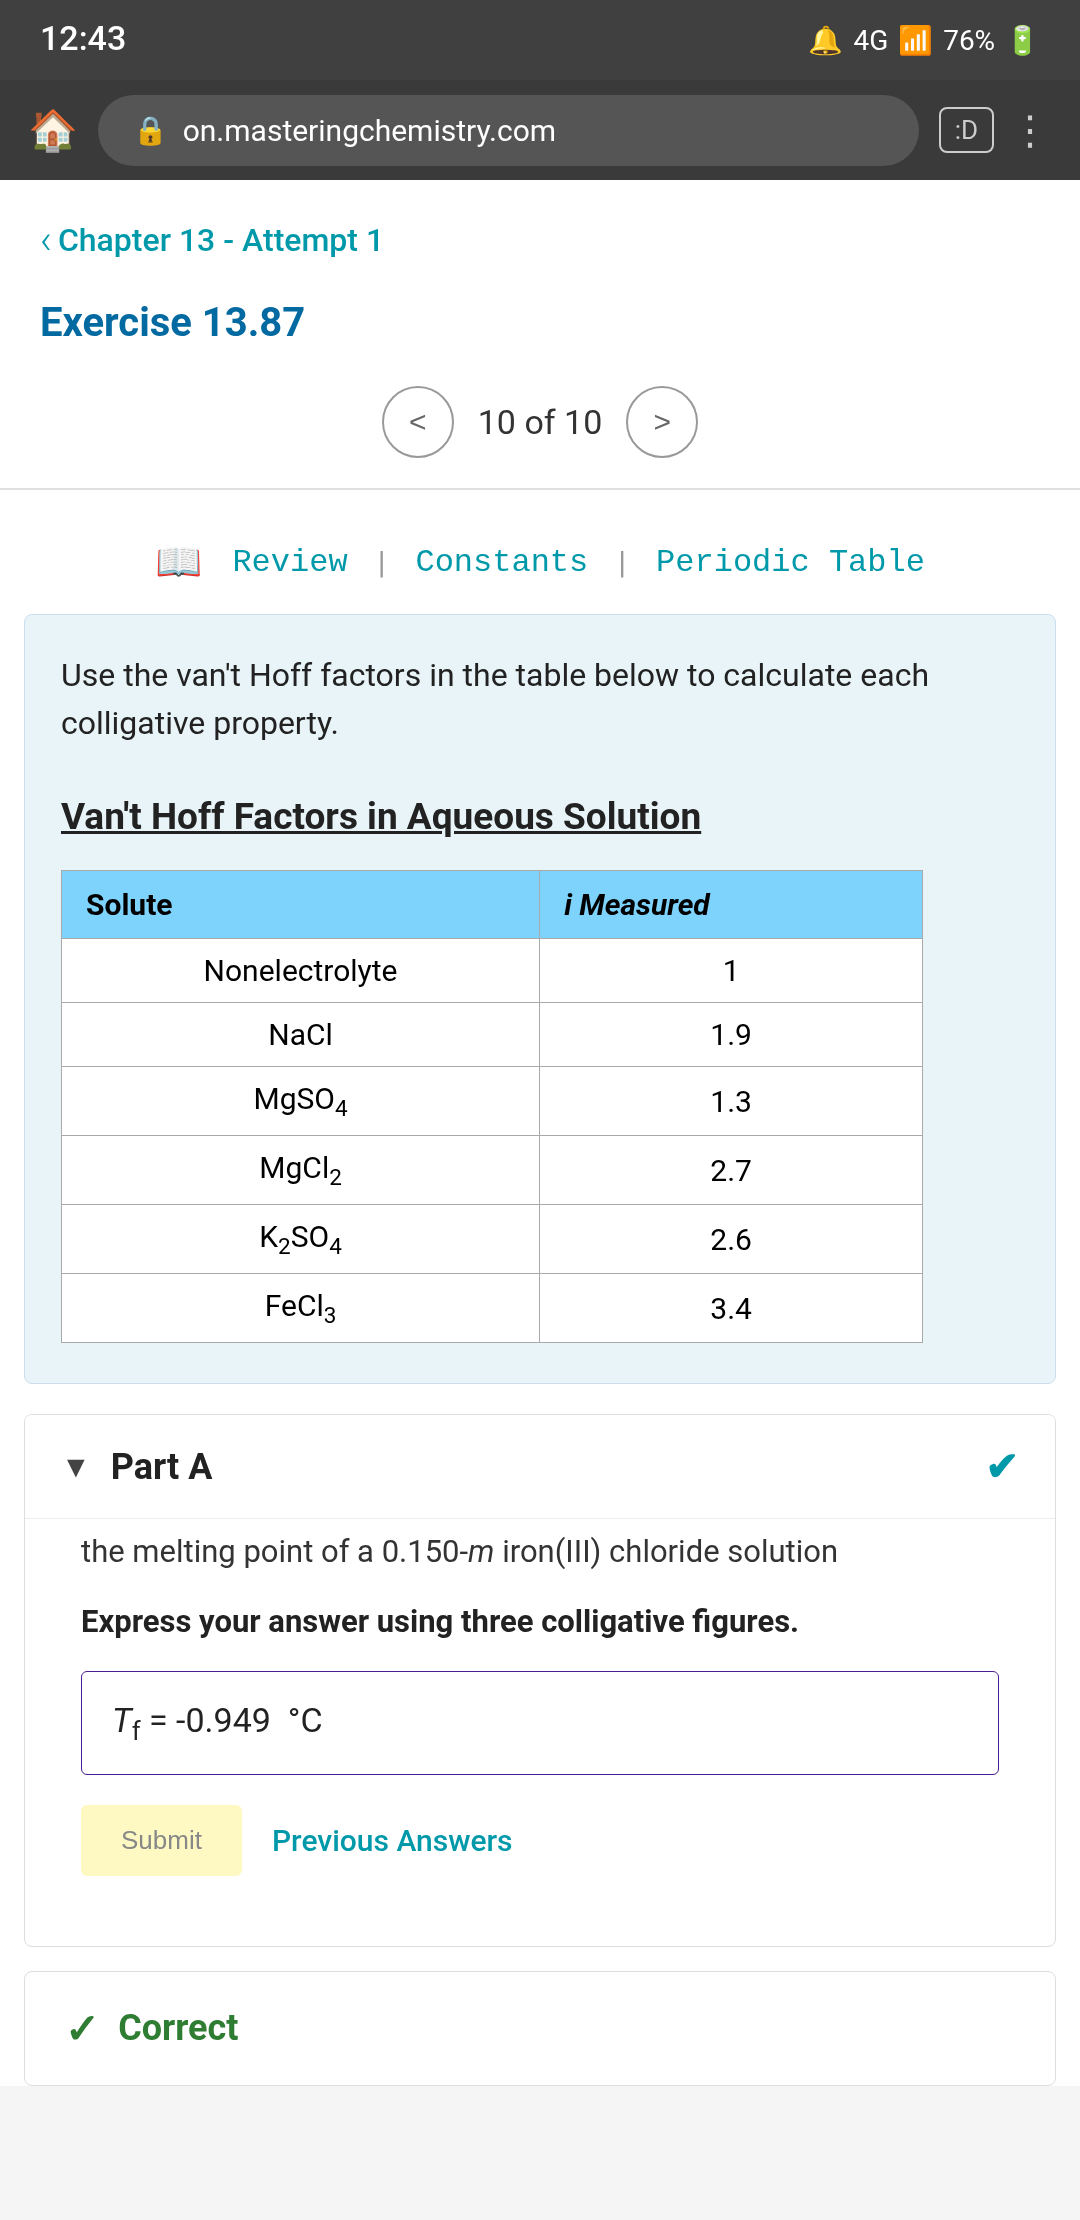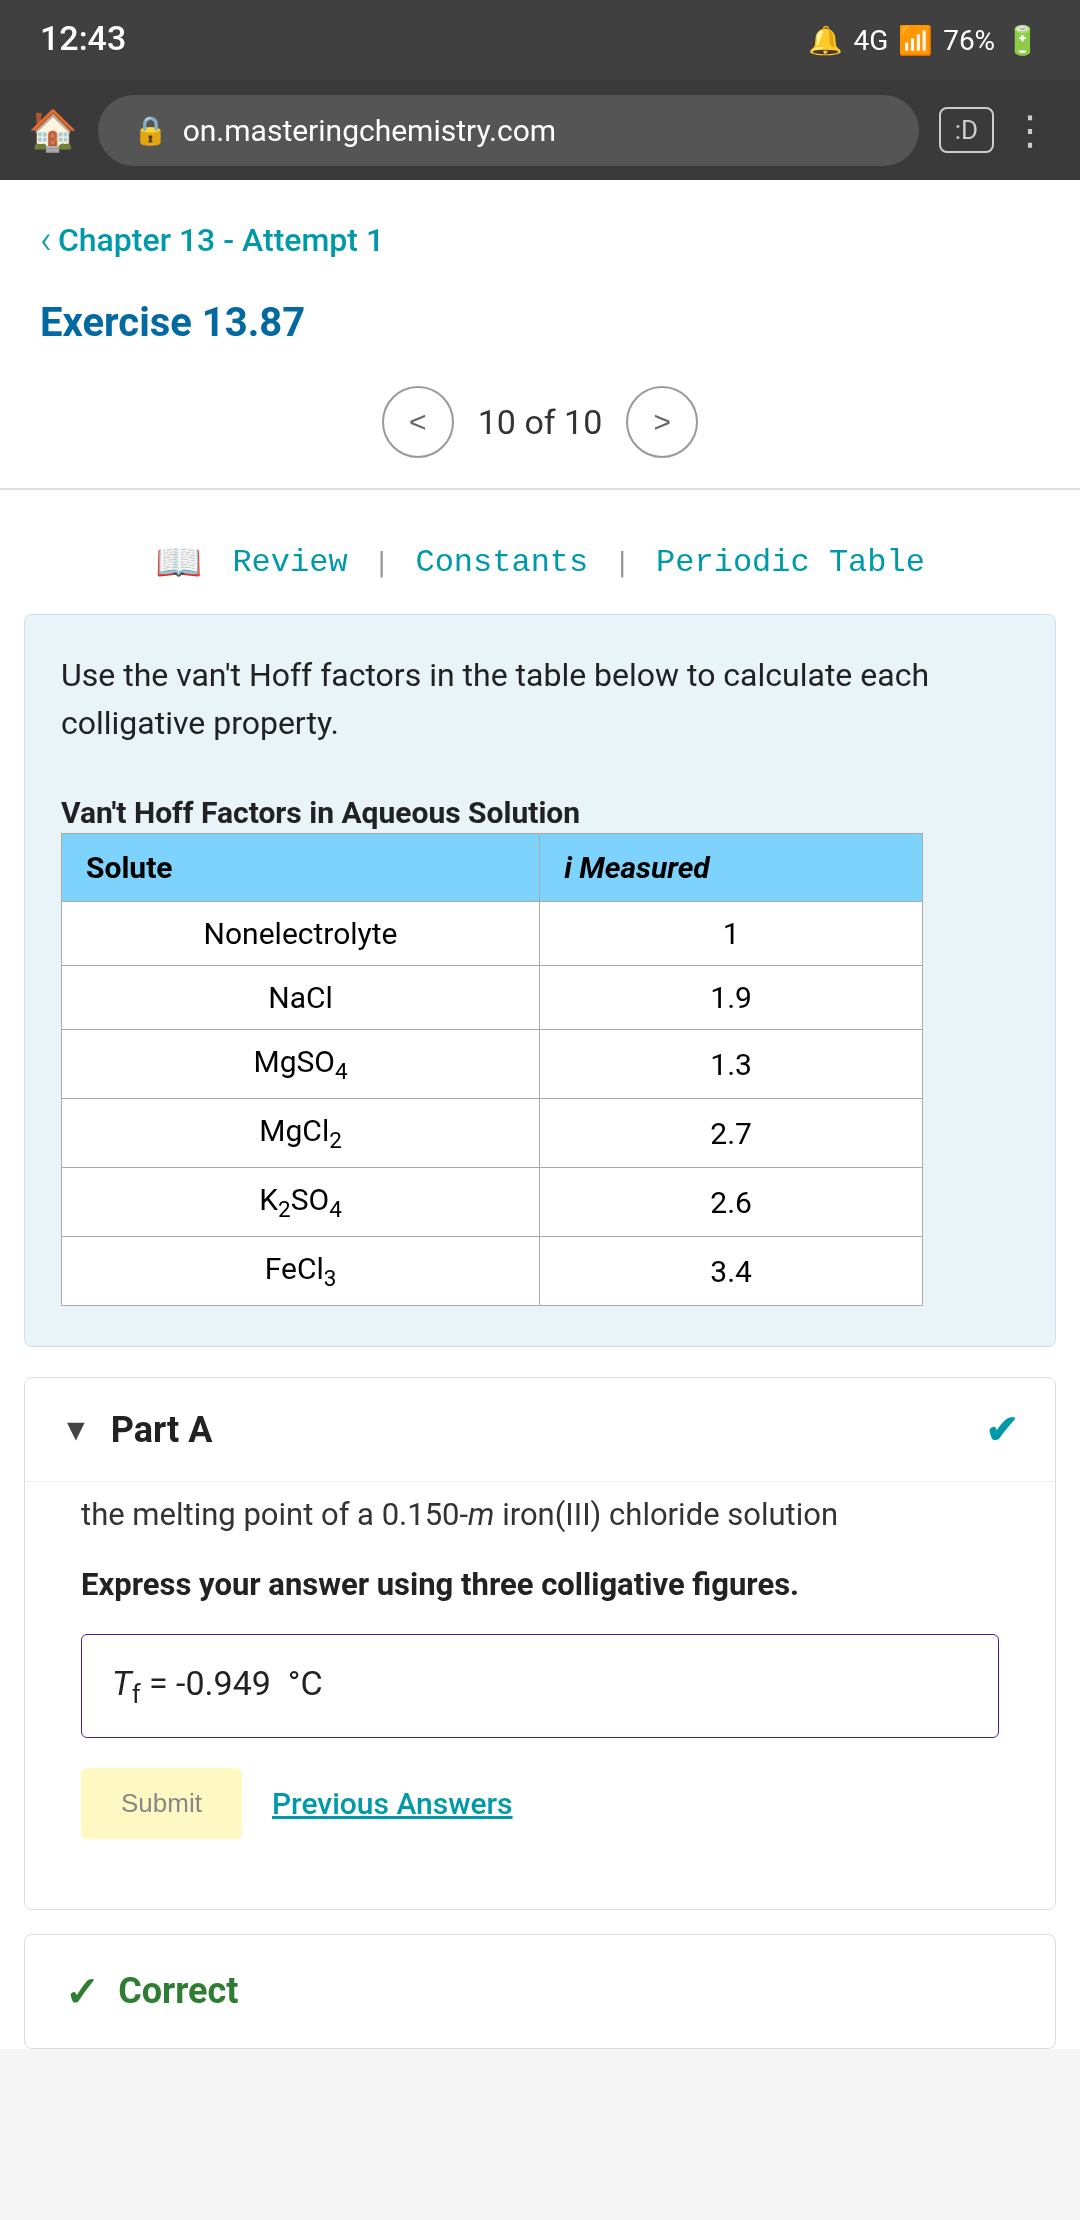--- a/index.html
+++ b/index.html
@@ -185,10 +185,11 @@
       margin-bottom: 48px;
     }
     .table-title {
-      font-size: 30px;
-      font-weight: 700;
-      color: #222;
-      margin-bottom: 3px;
+      font-size: 37px;
+      font-weight: 700;
+      color: #222;
+      margin-bottom: 32px;
+      text-decoration: underline;
     }
 
     

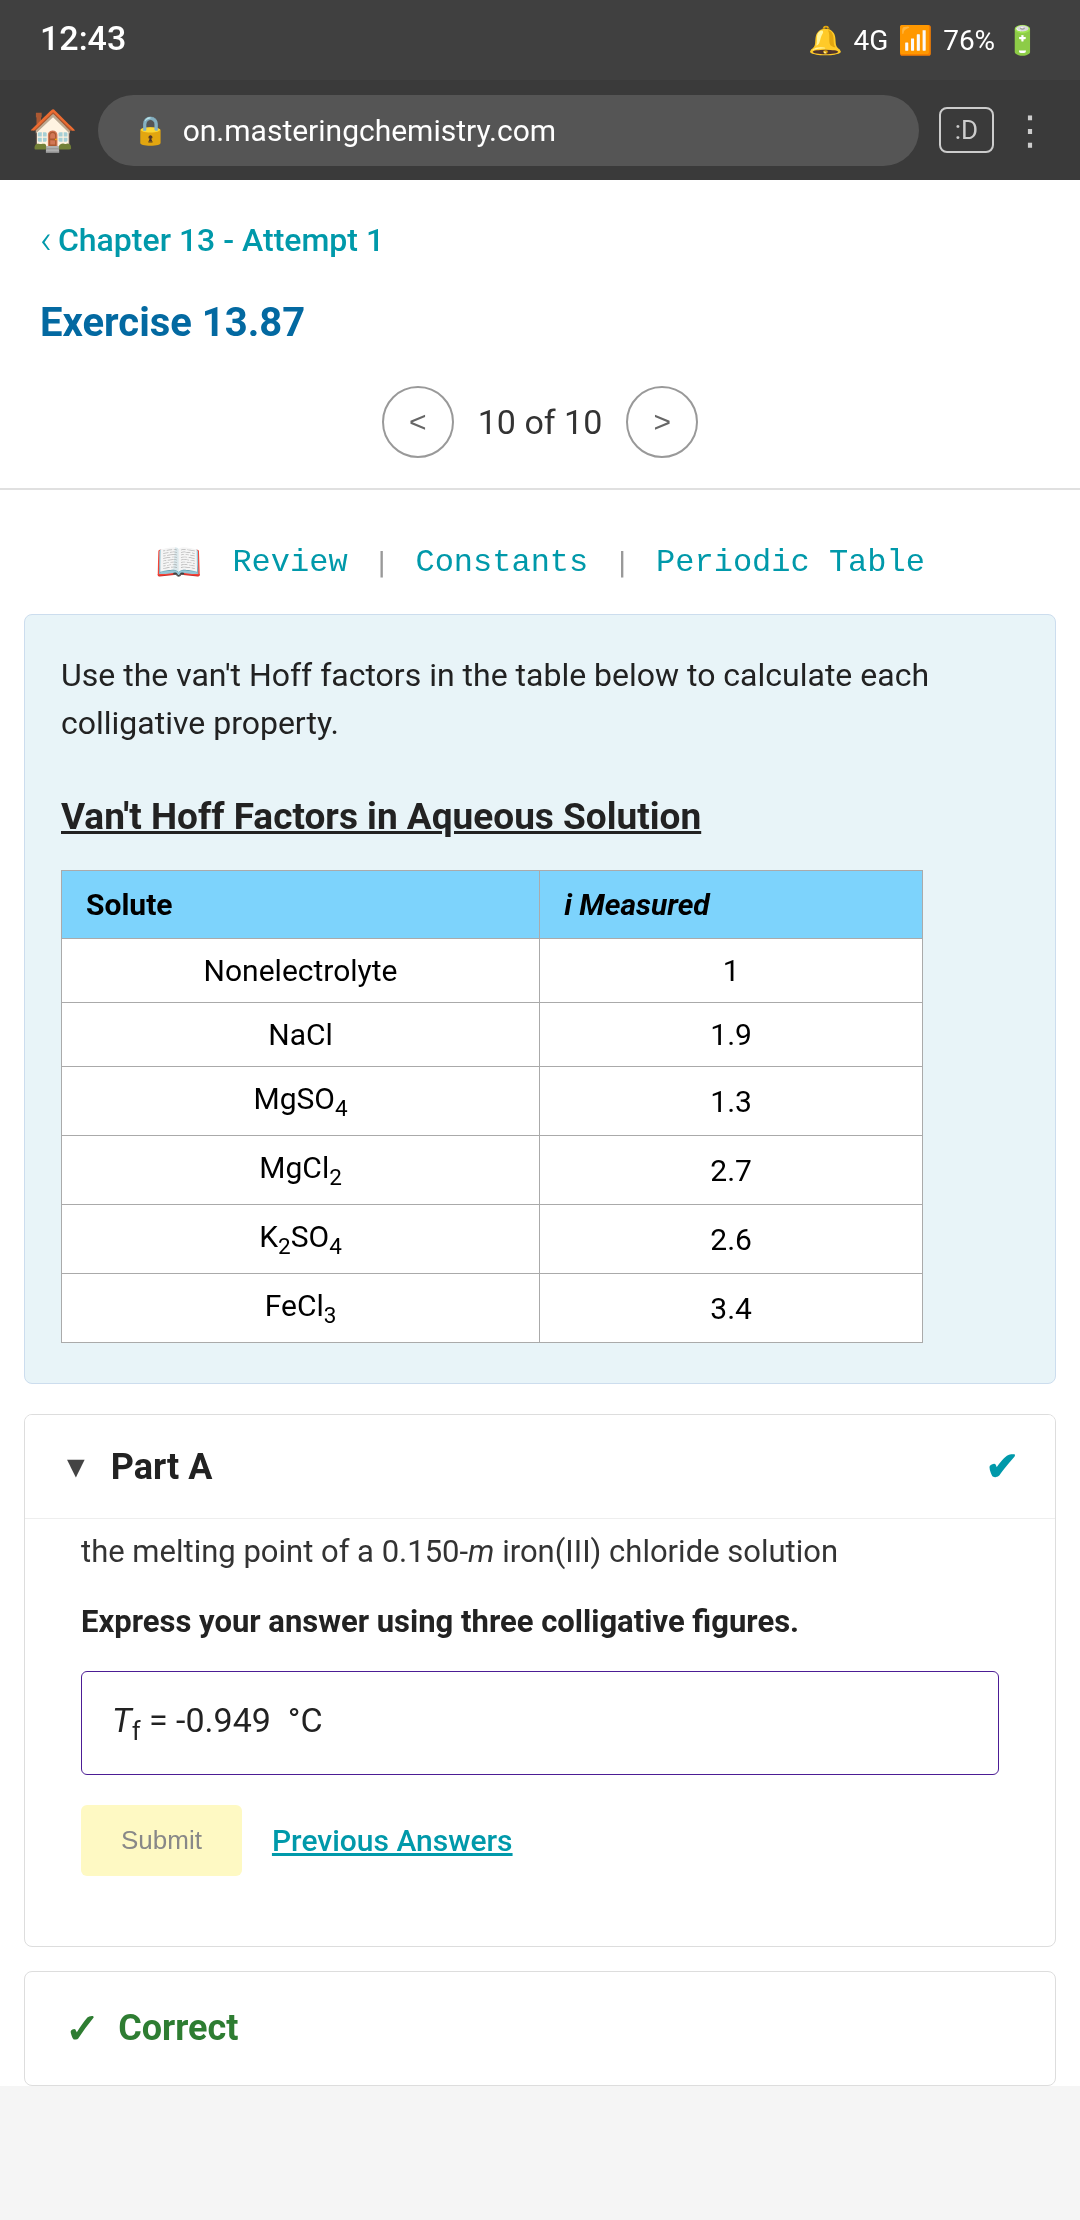--- a/index.html
+++ b/index.html
@@ -309,7 +309,6 @@
       color: #0099aa;
       font-size: 30px;
       font-weight: 500;
-      text-decoration: underline;
       cursor: pointer;
     }
 

